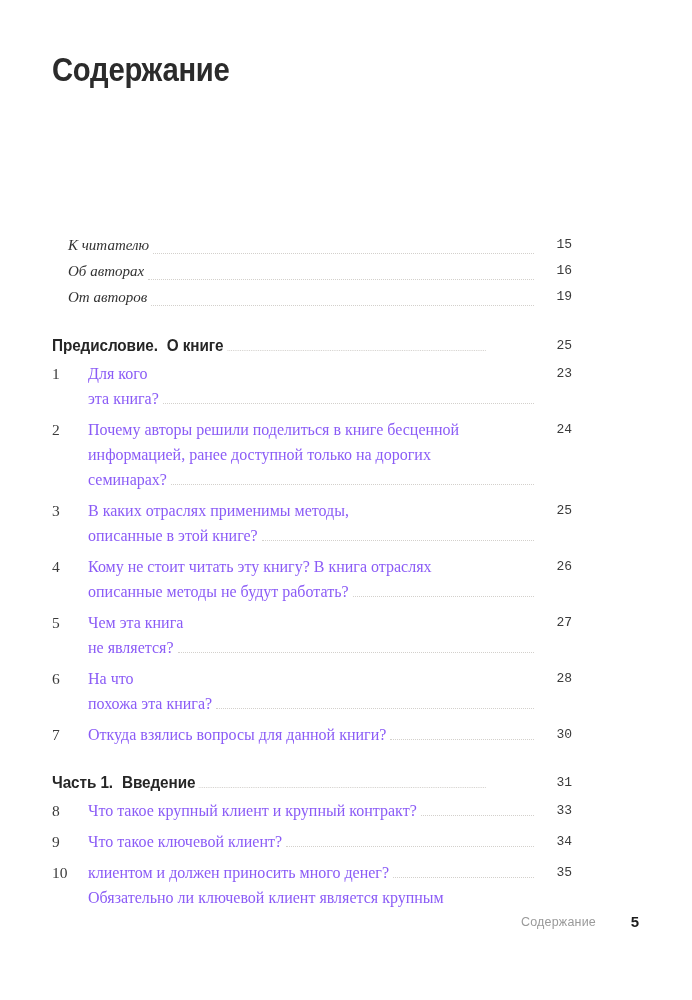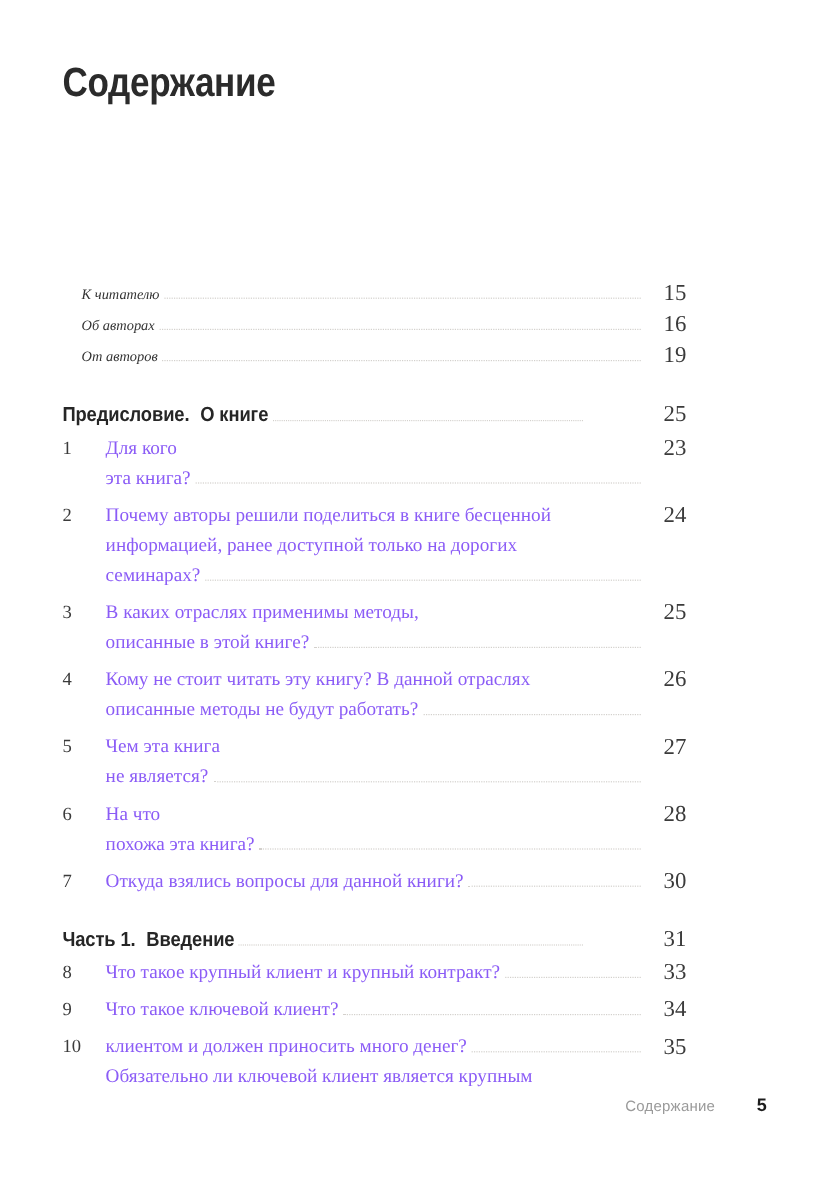--- a/index.html
+++ b/index.html
@@ -108,9 +108,10 @@
   }
   .fm .tline {
     font-style: italic;
-    font-size: 12px;
+    font-size: 15px;
     line-height: 26px;
     color: #333333;
+    align-items: flex-end;
   }
   .fm .pagecell {
     line-height: 26px;

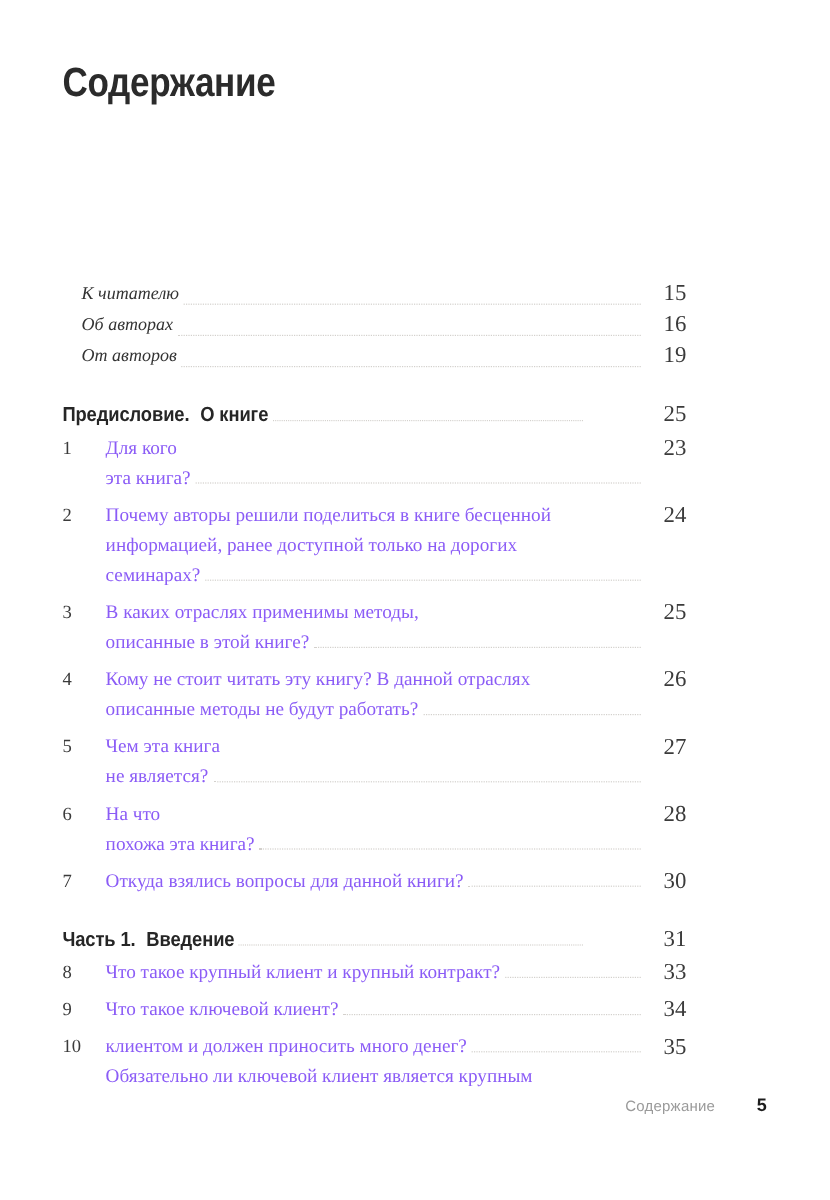--- a/index.html
+++ b/index.html
@@ -73,9 +73,10 @@
     flex: 0 0 34px;
     width: 34px;
     text-align: right;
-    font-size: 19px;
+    font-size: 13px;
     line-height: 25px;
     color: #3b3b3b;
+    font-family: Liberation Mono, monospace;
   }
 
   

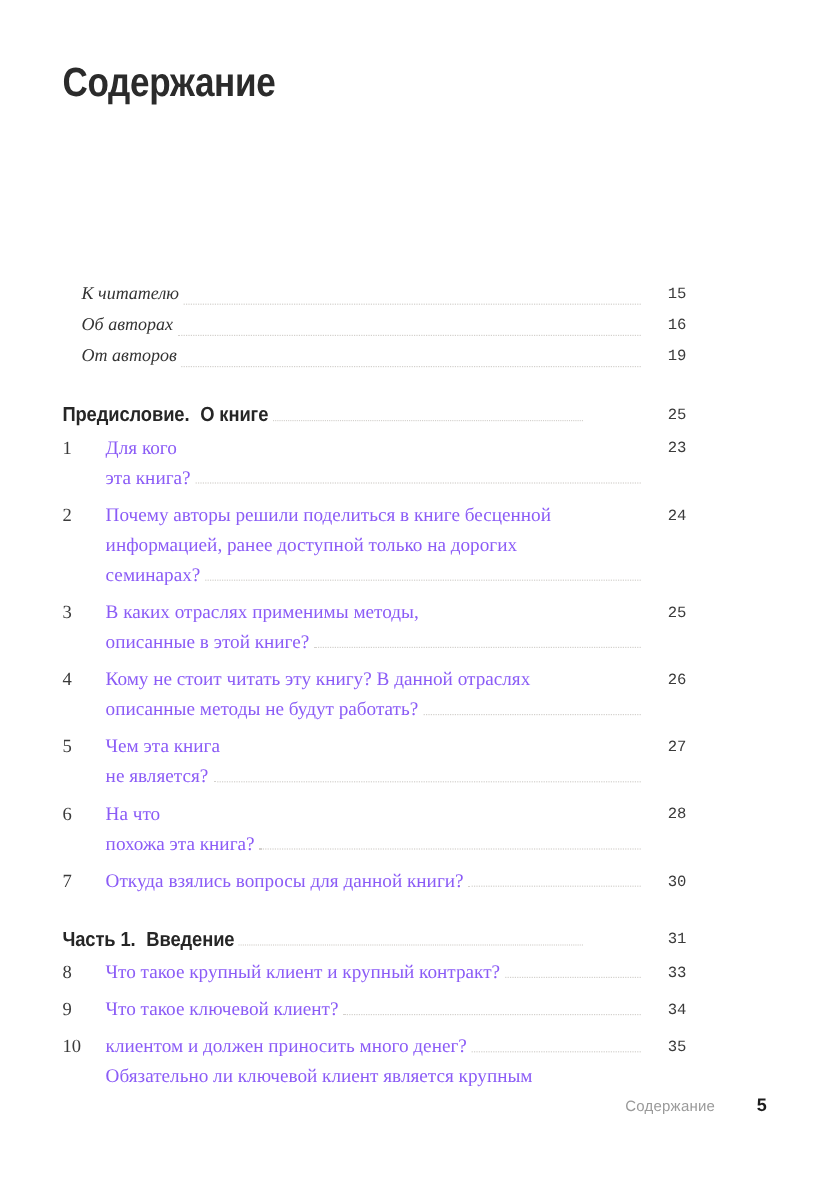--- a/index.html
+++ b/index.html
@@ -252,7 +252,7 @@
       <div class="row">
         <div class="num">4</div>
         <div class="titlecell">
-          <div class="tline"><span class="txt">Кому не стоит читать эту книгу? В данной отраслях</span></div>
+          <div class="tline"><span class="txt">Кому не стоит читать эту книгу? В книга отраслях</span></div>
           <div class="tline lead">
             <span class="txt">описанные методы не будут работать?</span>
             <span class="leader"></span>

